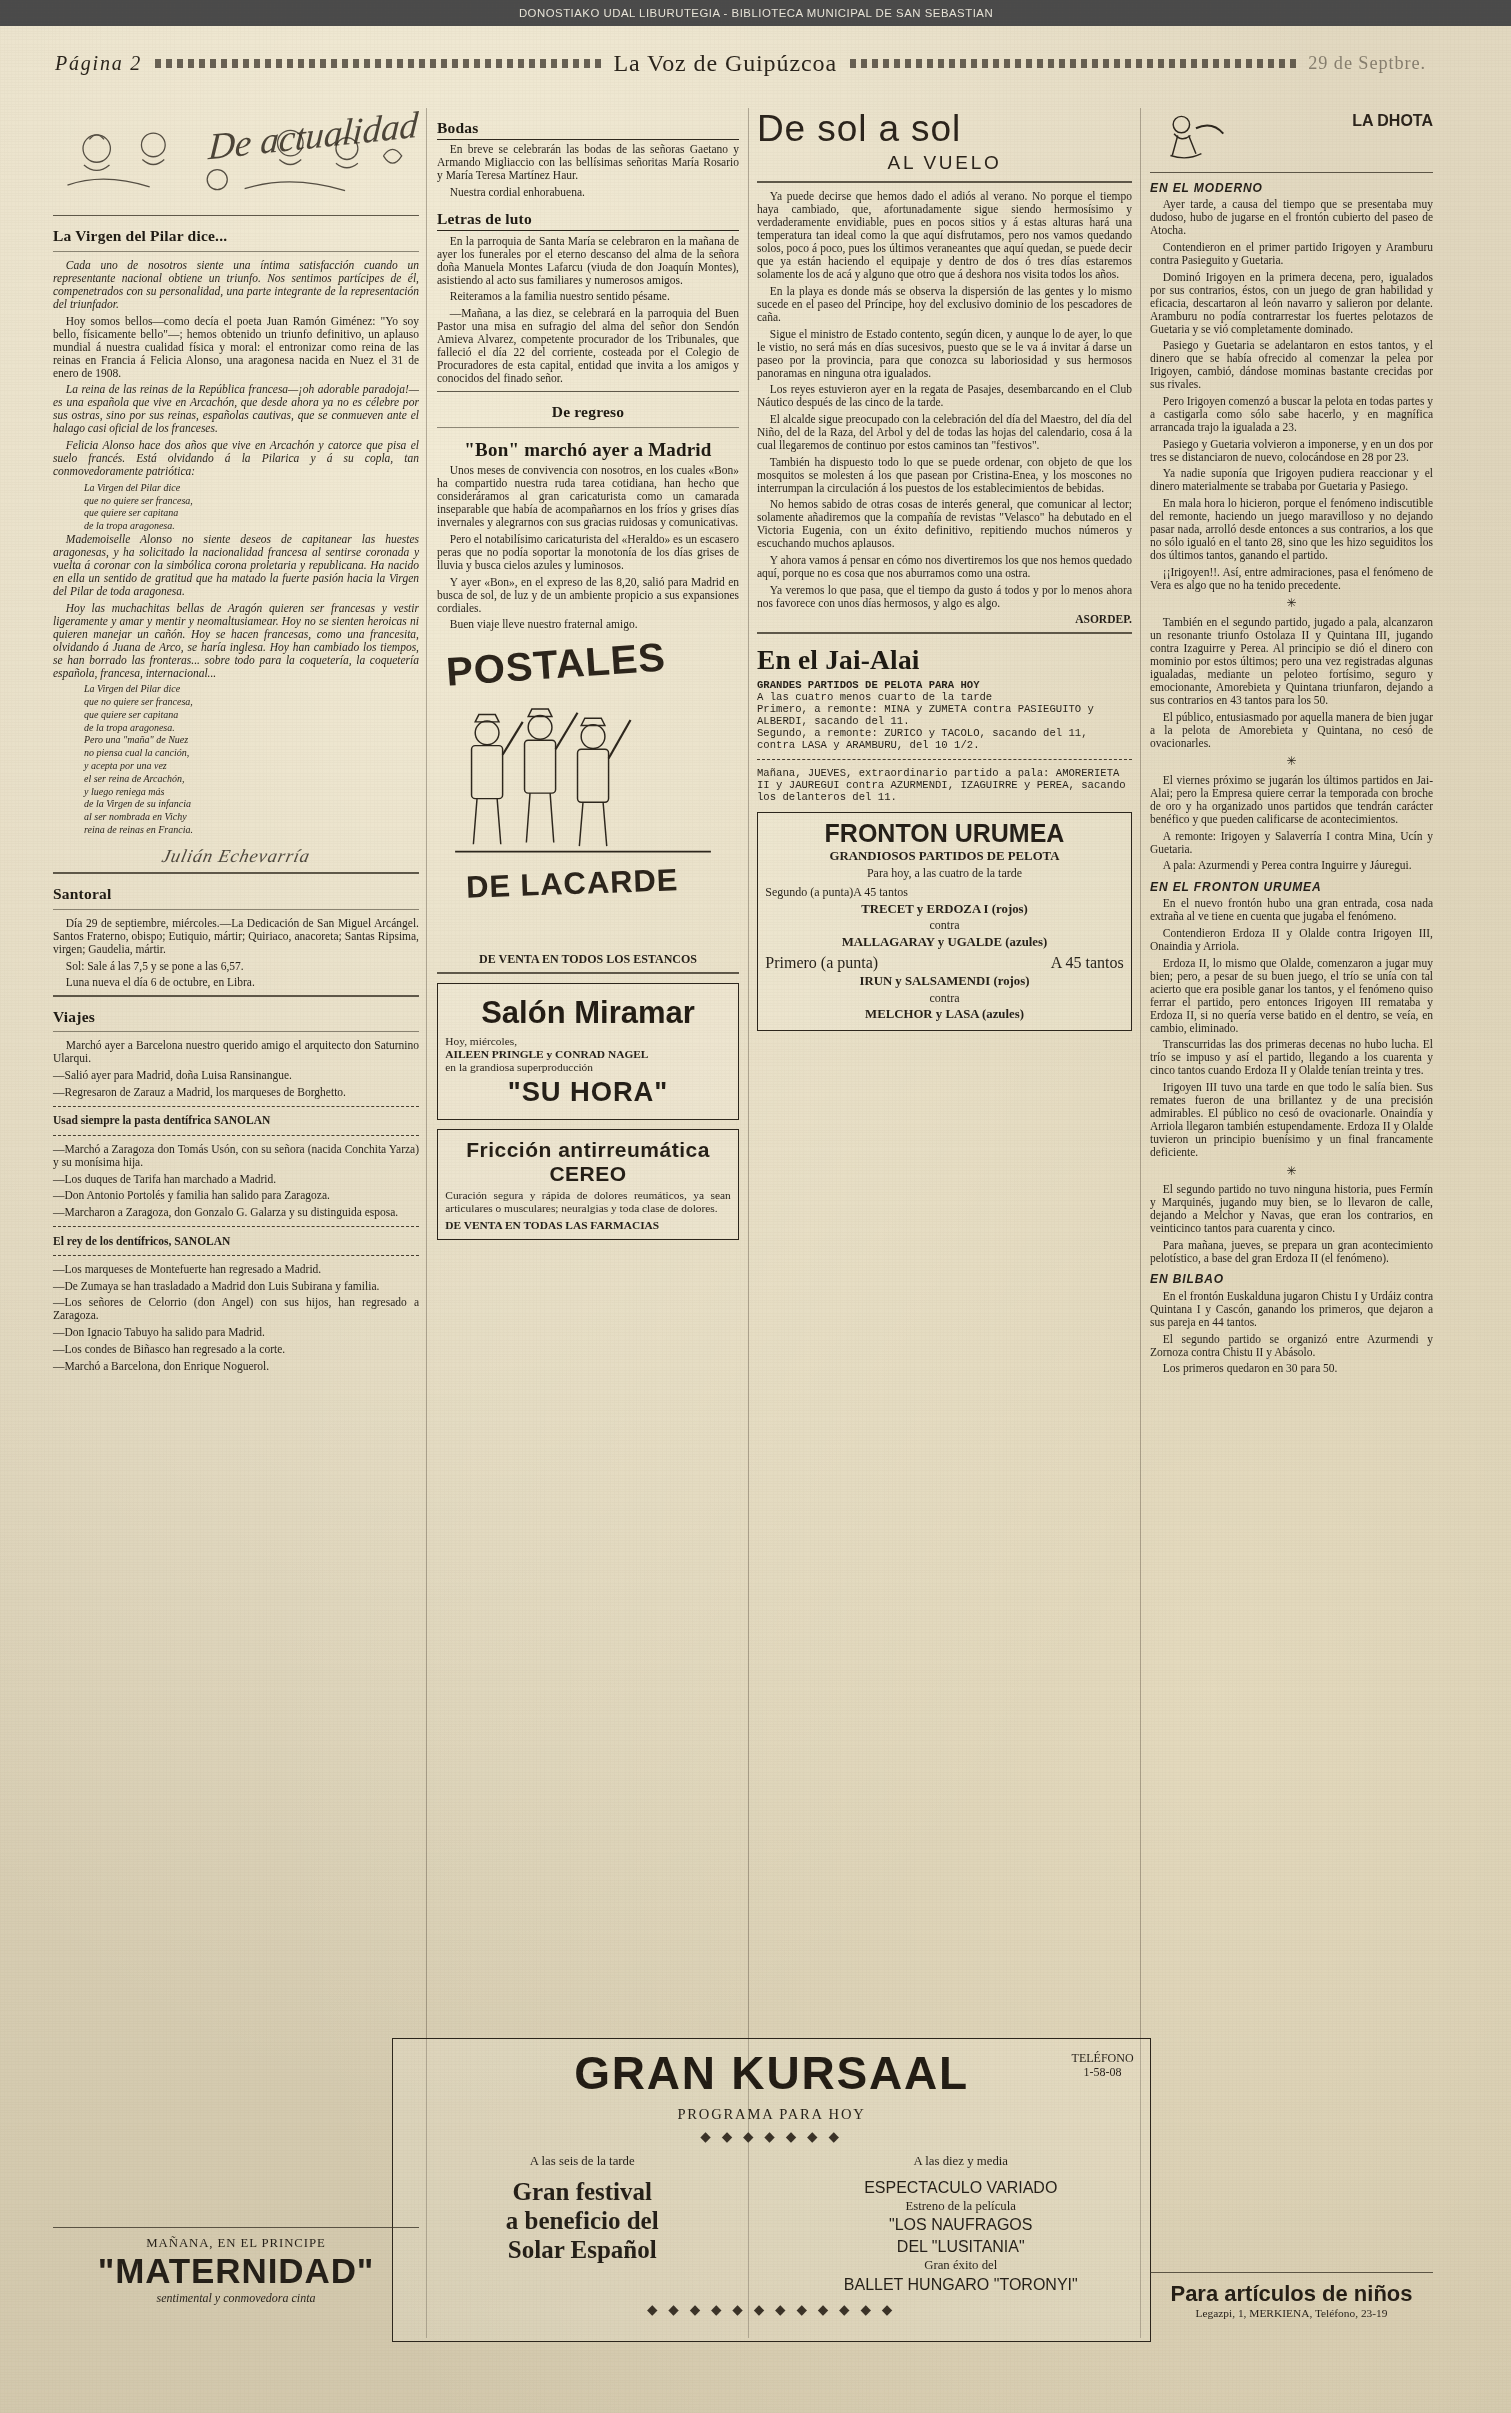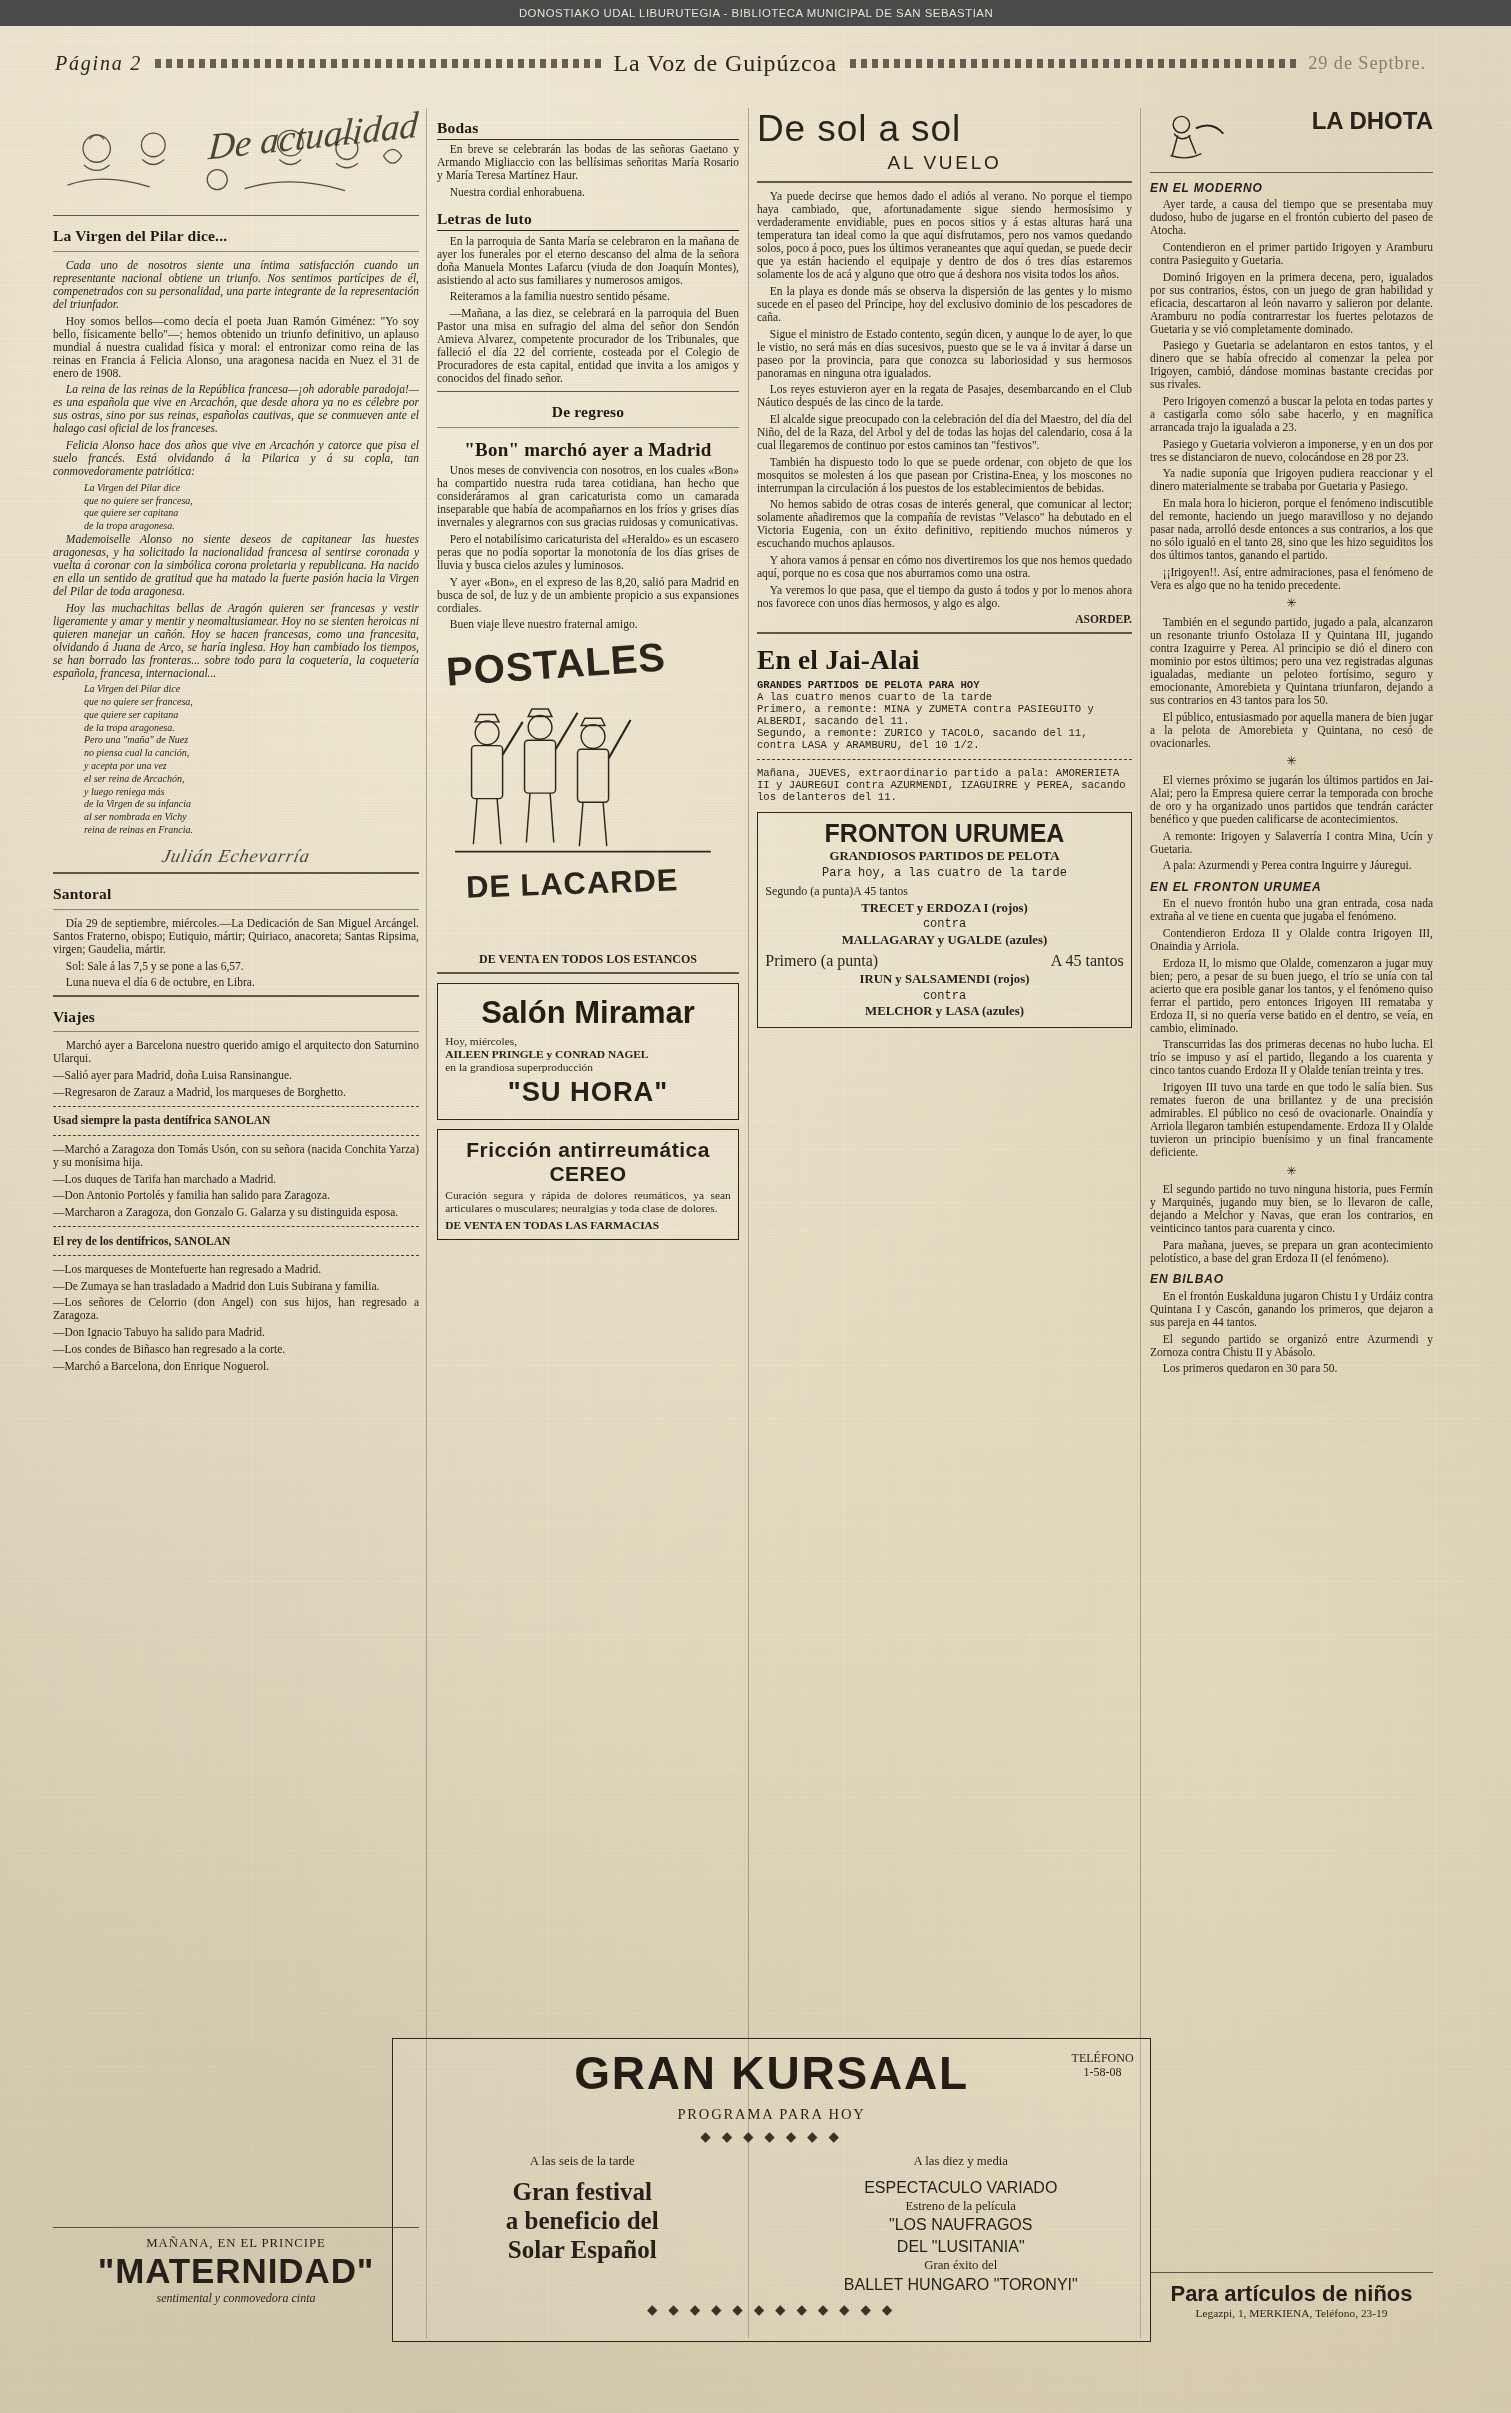--- a/index.html
+++ b/index.html
@@ -122,7 +122,7 @@
   
   .ladhota{position:relative;height:58px;margin-bottom:3.7px;}
   .ladhota .t{position:absolute;right:0;top:1.8px;text-align:right;
-    font-family:"Liberation Sans",sans-serif;font-weight:bold;font-size:24px;line-height:22px;color:#2a231b;}
+    font-family:"Liberation Sans",sans-serif;font-weight:bold;font-size:16px;line-height:22px;color:#2a231b;}
   .smallhead{font-family:"Liberation Sans",sans-serif;font-size:12px;font-weight:bold;
     text-align:left;letter-spacing:0.9px;margin:7.3px 0 3.7px;text-indent:0;font-style:italic;}
   .star{text-align:center;font-size:12px;margin:4.6px 0;text-indent:0;}

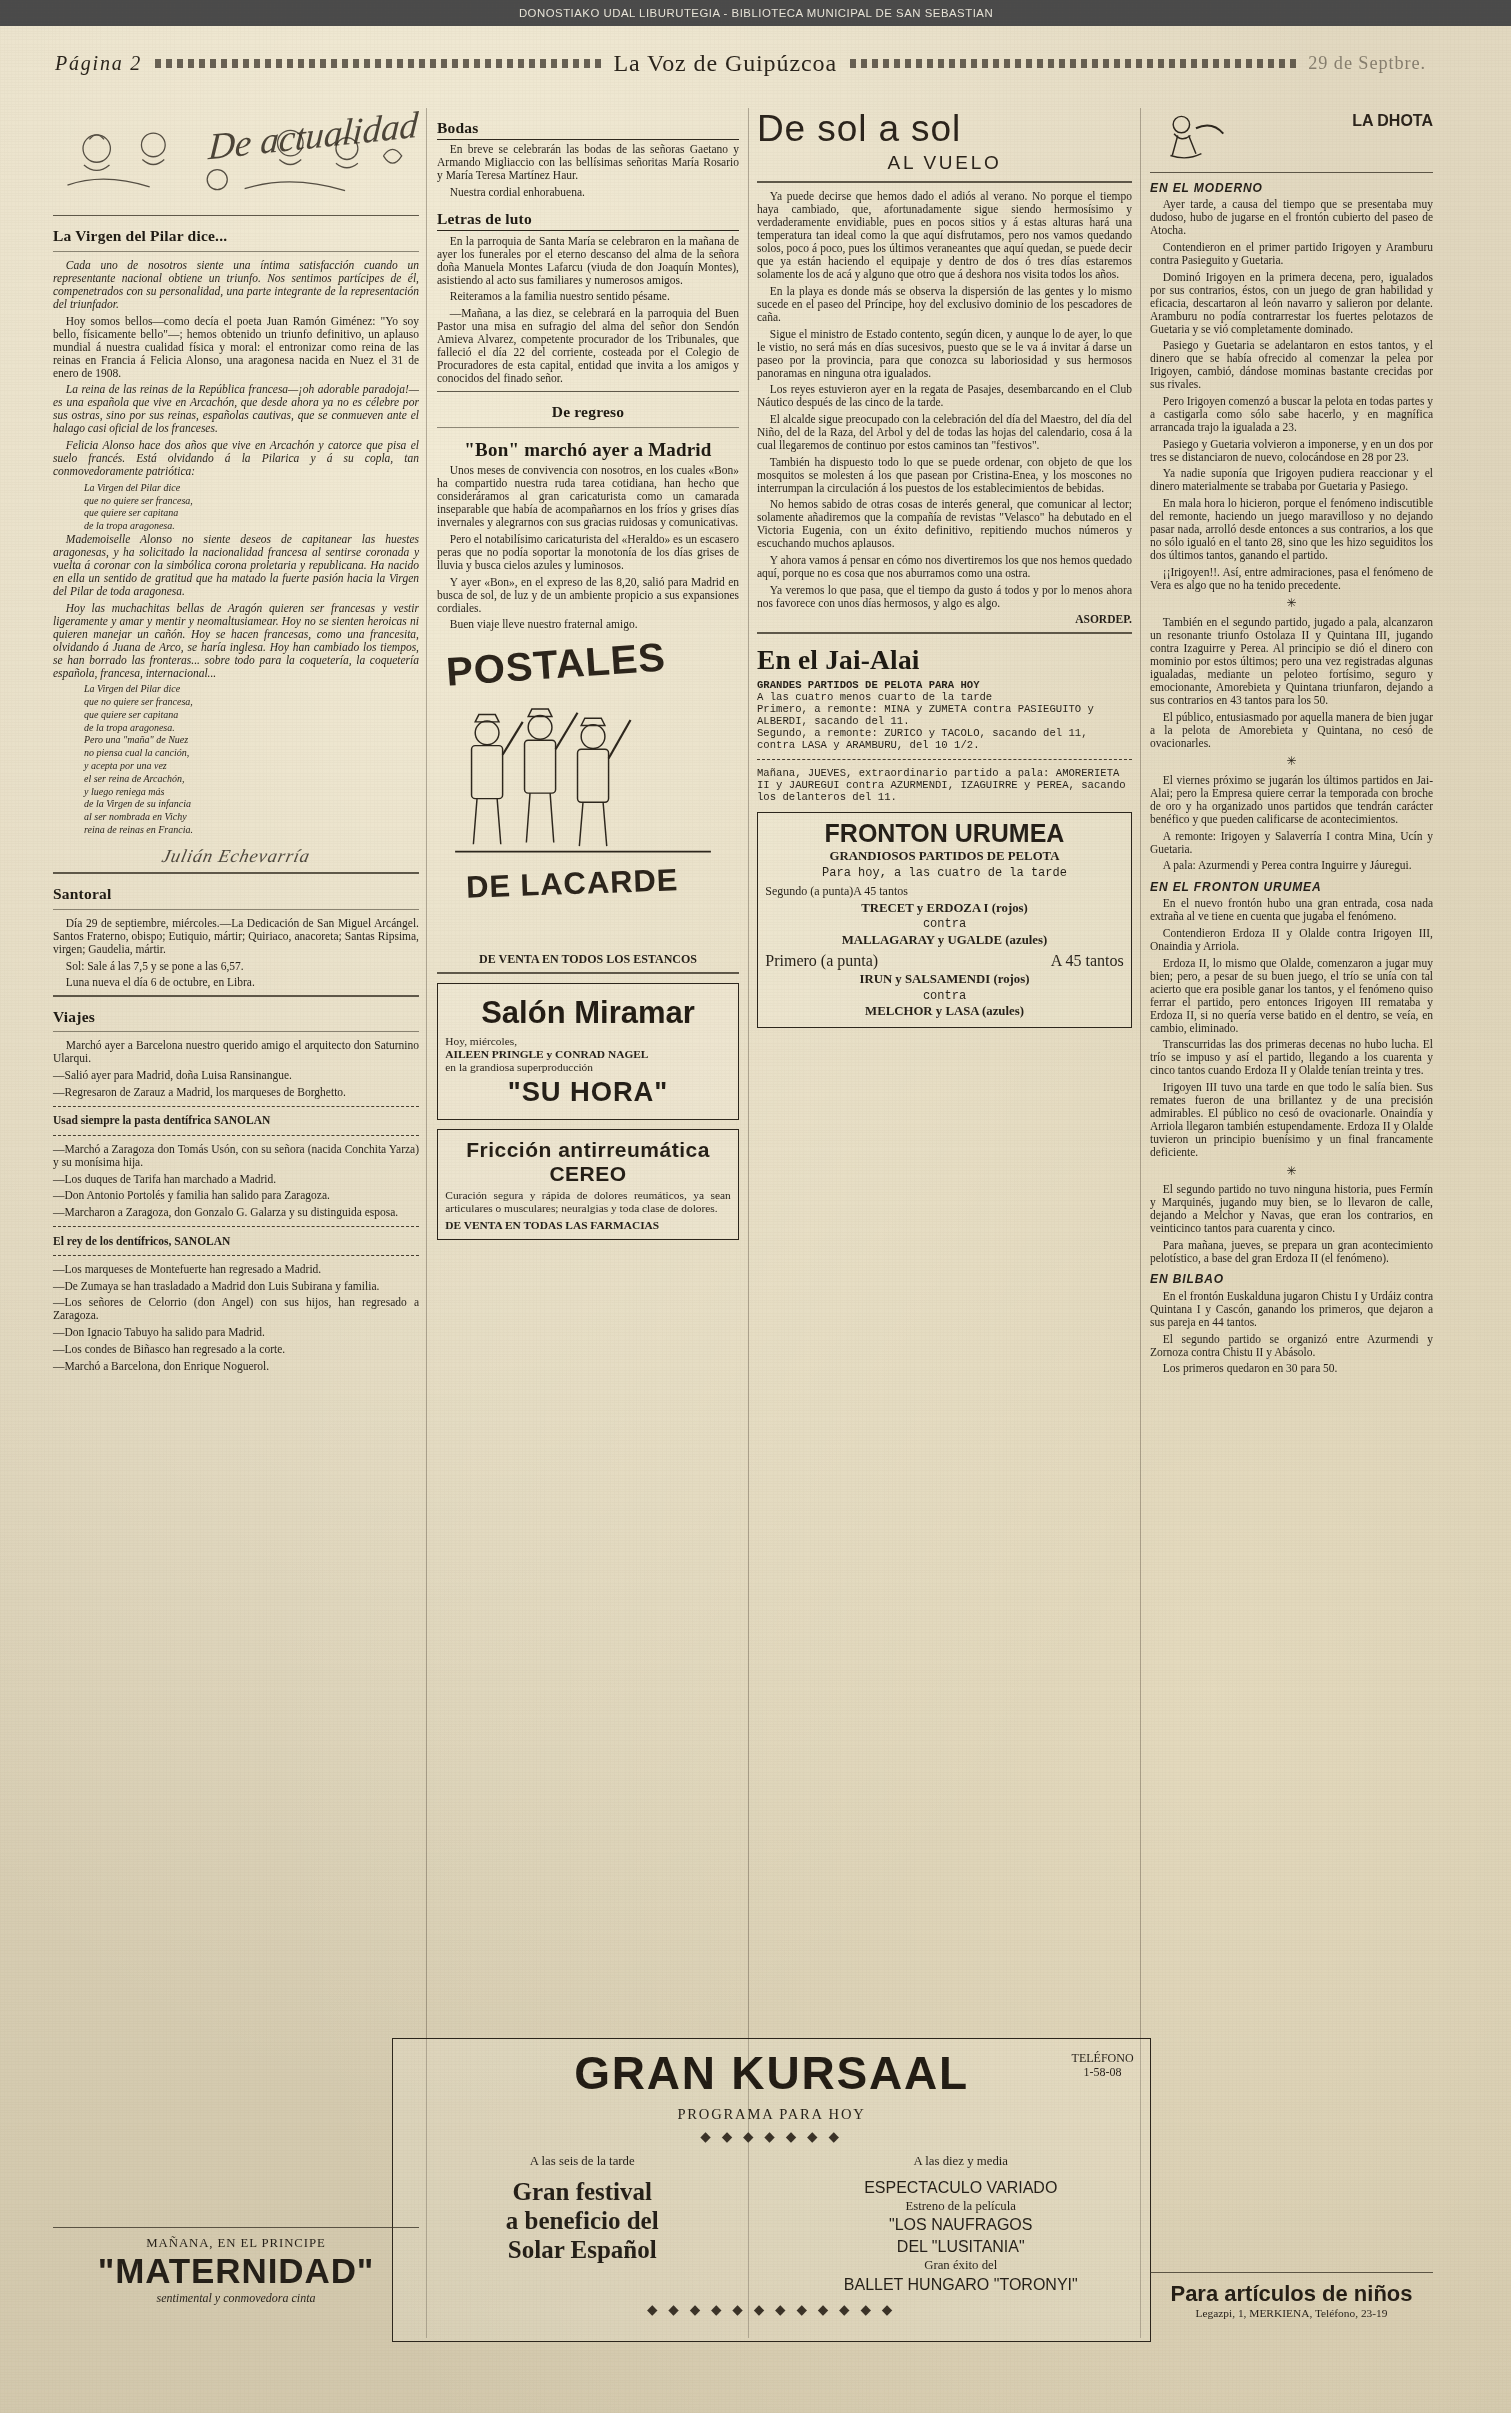--- a/index.html
+++ b/index.html
@@ -129,7 +129,7 @@
   .mono{font-family:"Liberation Mono",monospace;font-size:10.6px;line-height:12px;text-indent:0;text-align:left;}
   .frbox{border:1.8px solid #2b251c;padding:5.5px 7.3px;margin-top:9.1px;background:rgba(255,252,240,.14);}
   .frbox .ft{font-family:"Liberation Sans",sans-serif;font-size:25px;font-weight:bold;text-align:center;text-indent:0;}
-  .frbox .fl{text-align:center;font-size:12px;text-indent:0;margin:1.8px 0;font-family:Liberation Mono, monospace;}
+  .frbox .fl{text-align:center;font-size:12px;text-indent:0;margin:1.8px 0;}
   .frbox .fb{text-align:center;font-size:12.8px;font-weight:bold;text-indent:0;margin:1.8px 0;}
 </style>
 </head>

